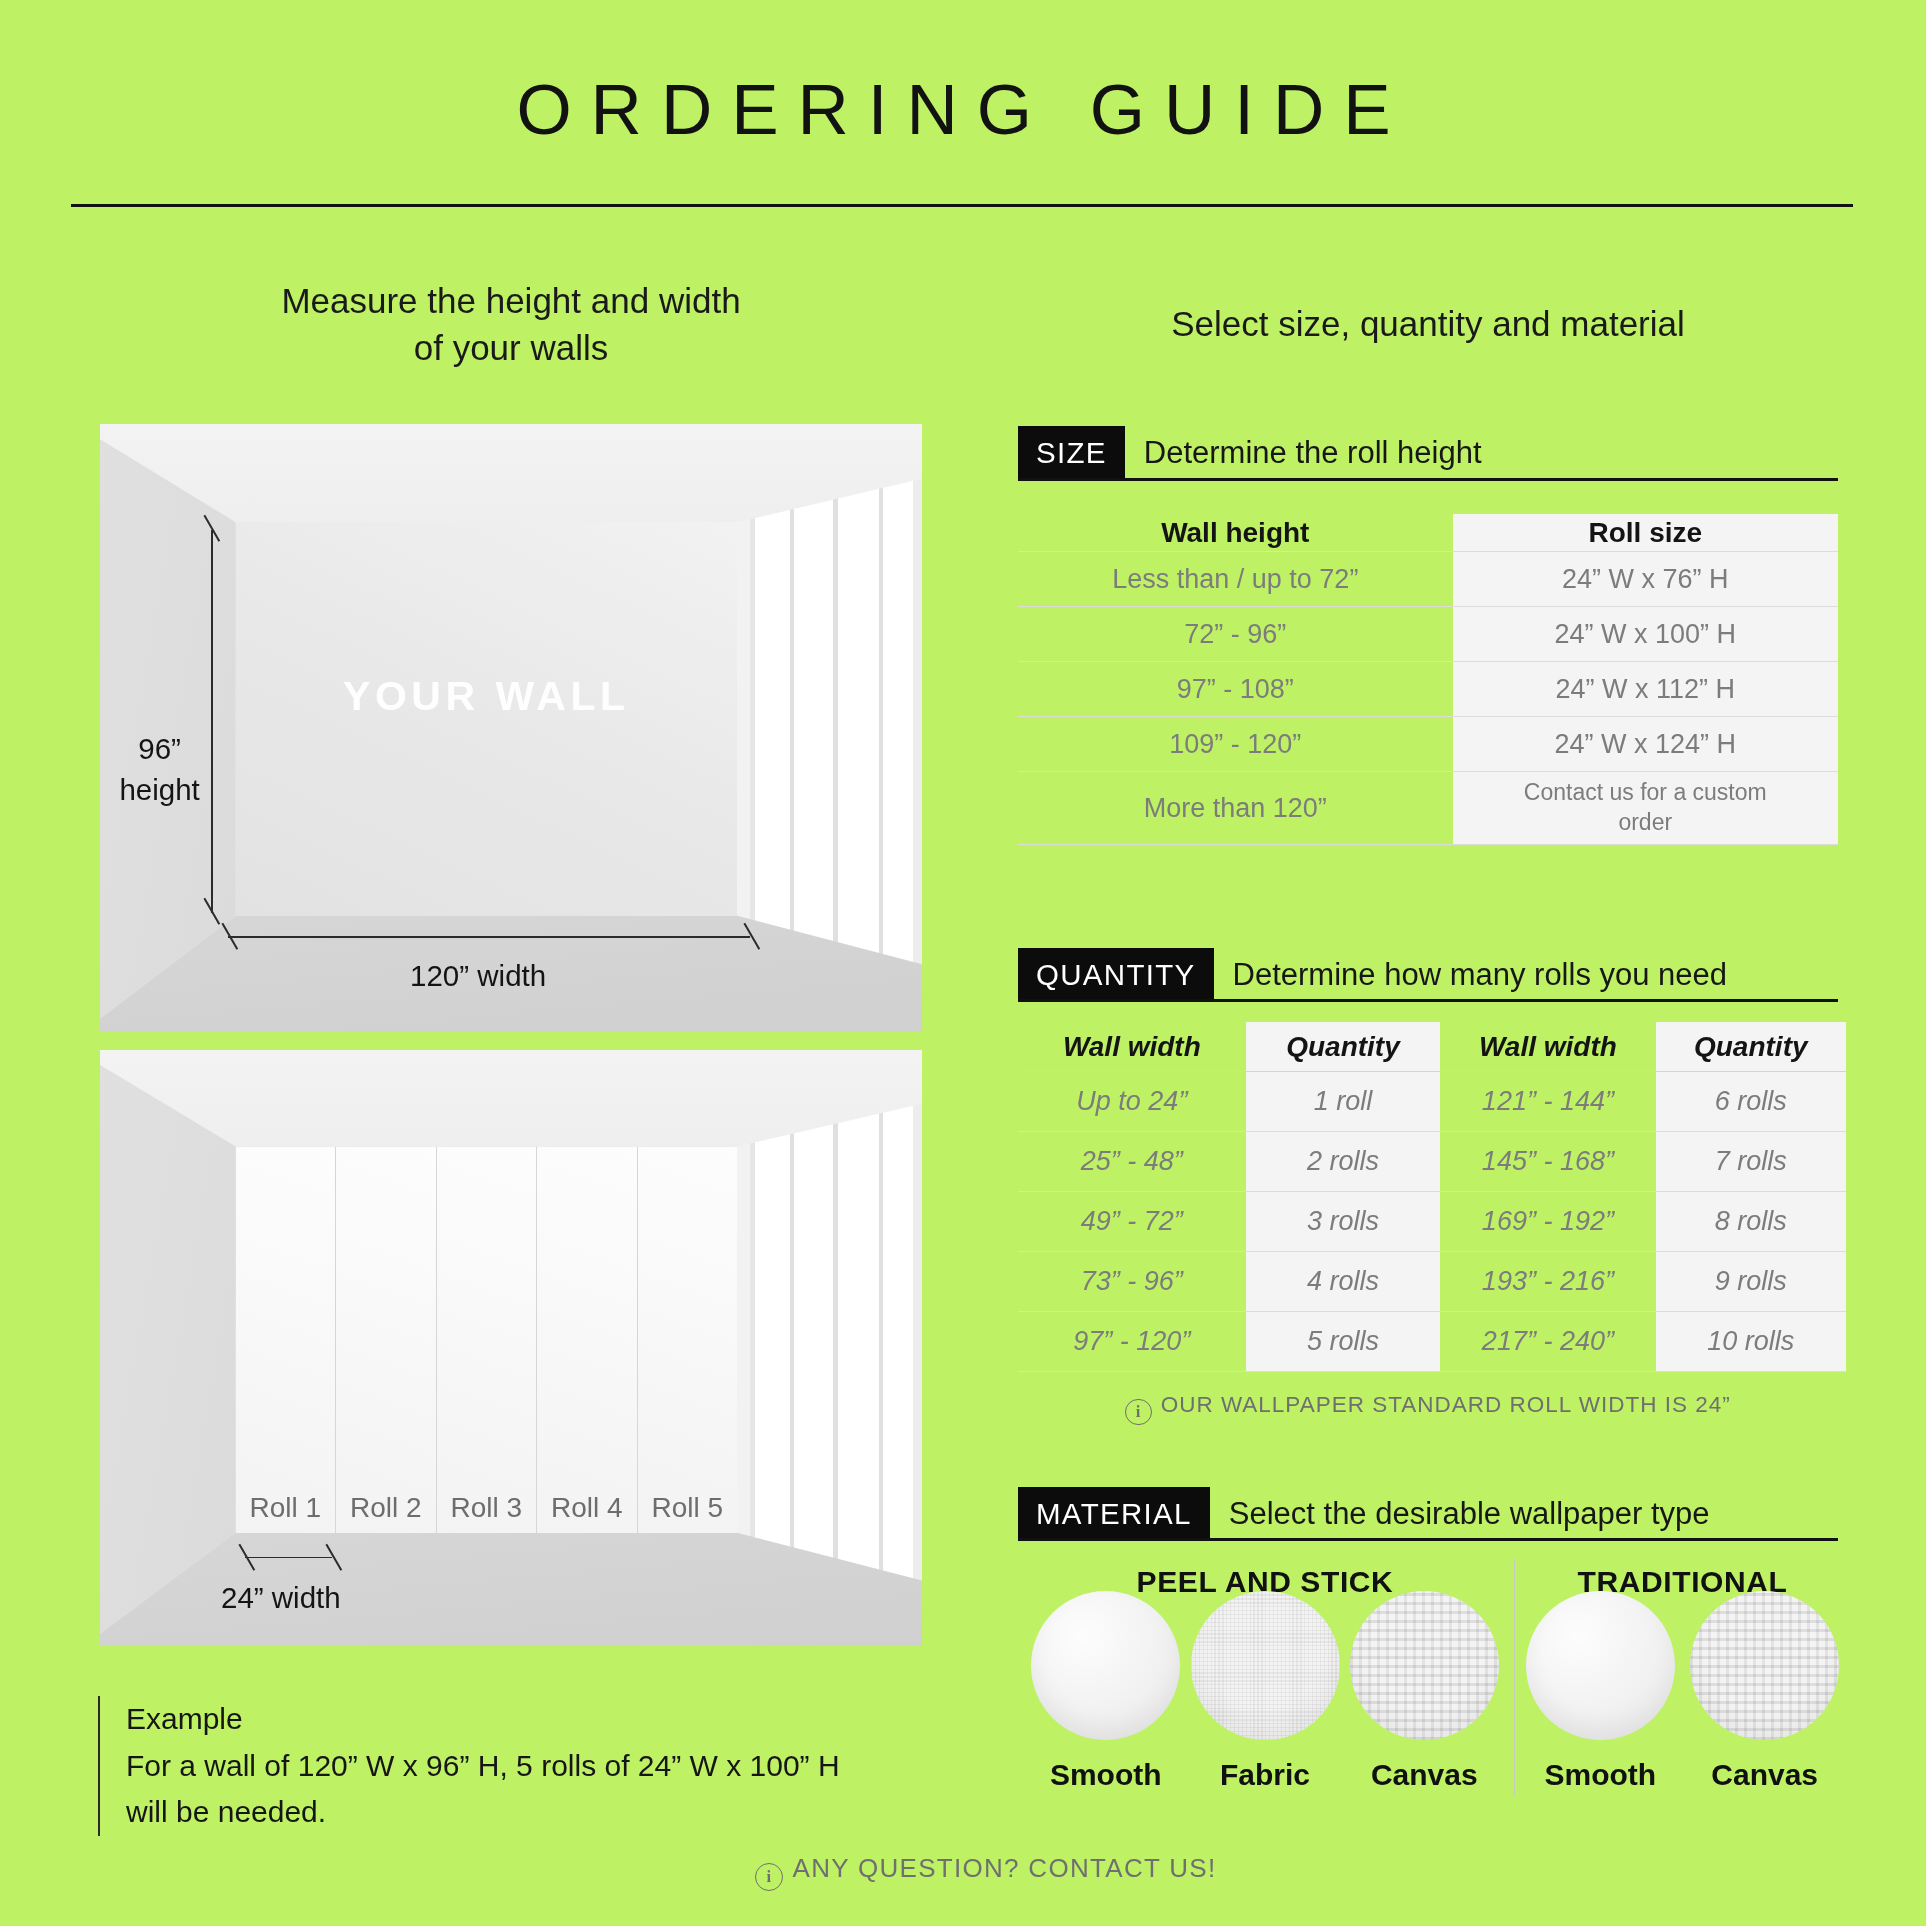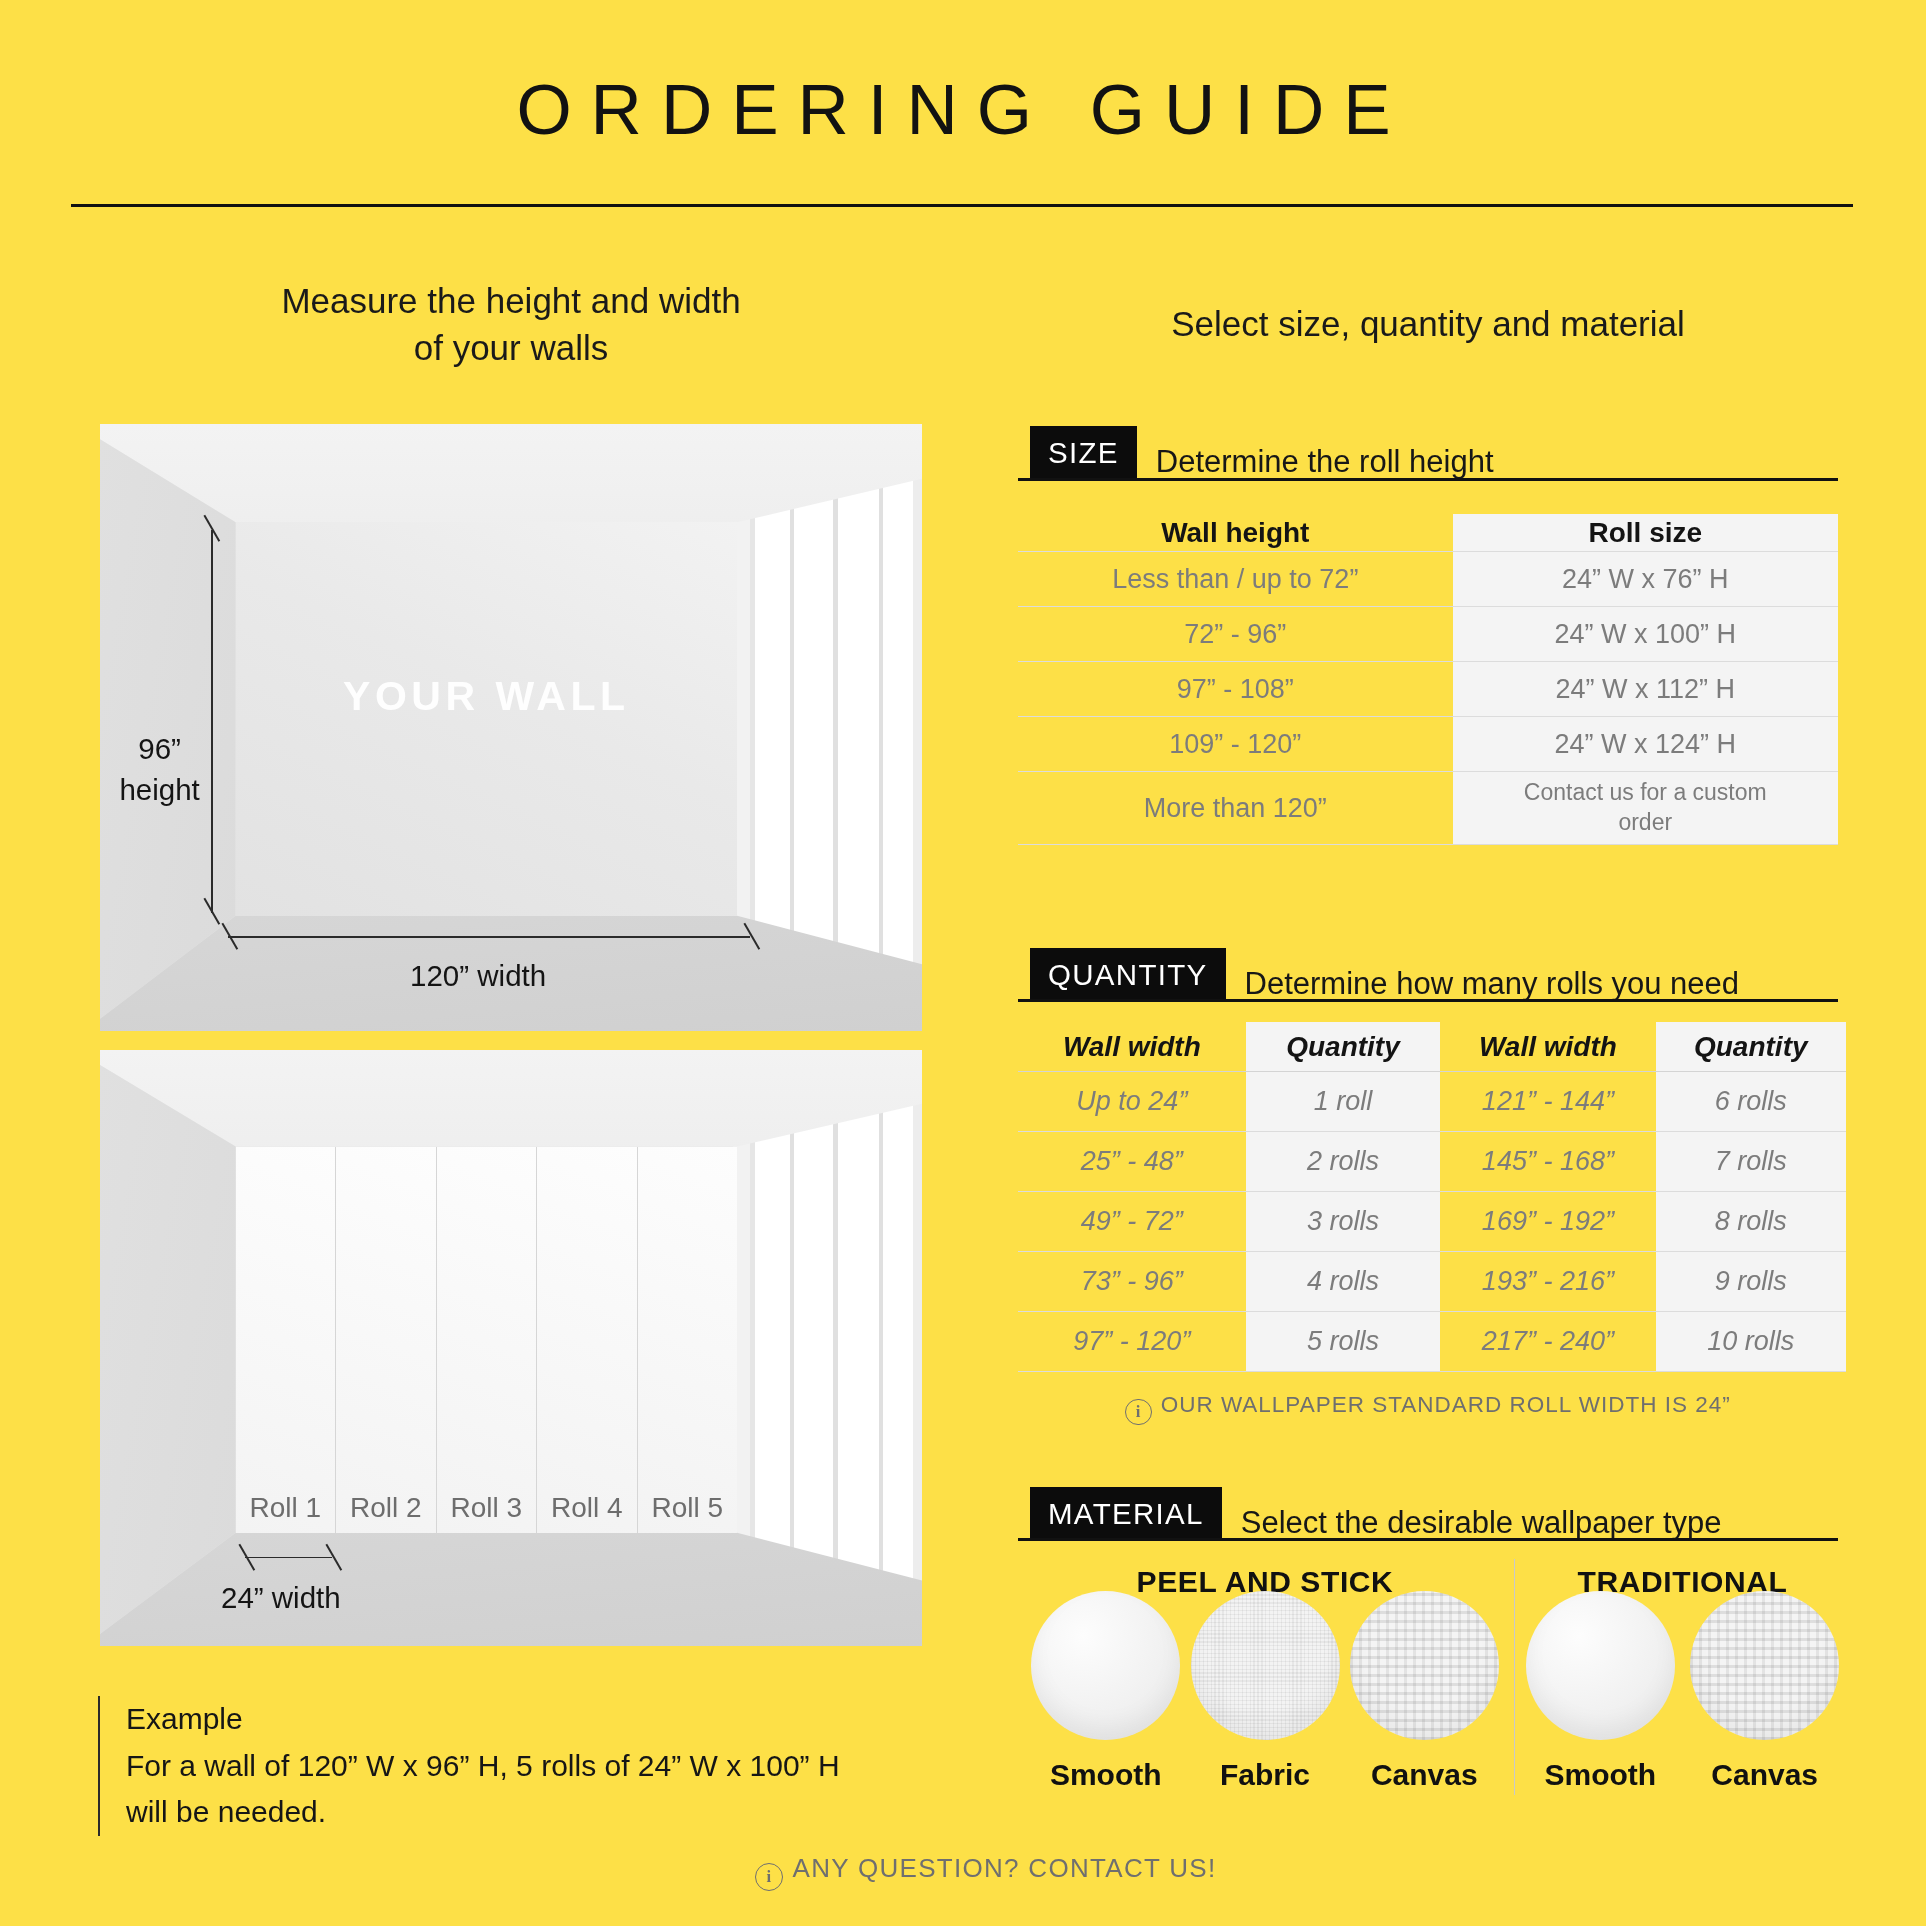--- a/index.html
+++ b/index.html
@@ -3,7 +3,7 @@
 <meta charset="utf-8">
 <style>
   html,body{margin:0;padding:0;background:#ffffff;}
-  .page{position:relative;width:1926px;height:1926px;background:#fde047;overflow:hidden;
+  .page{position:relative;width:1926px;height:1926px;background:#bef264;overflow:hidden;
         font-family:"Liberation Sans", sans-serif;color:#161616;}
 
   

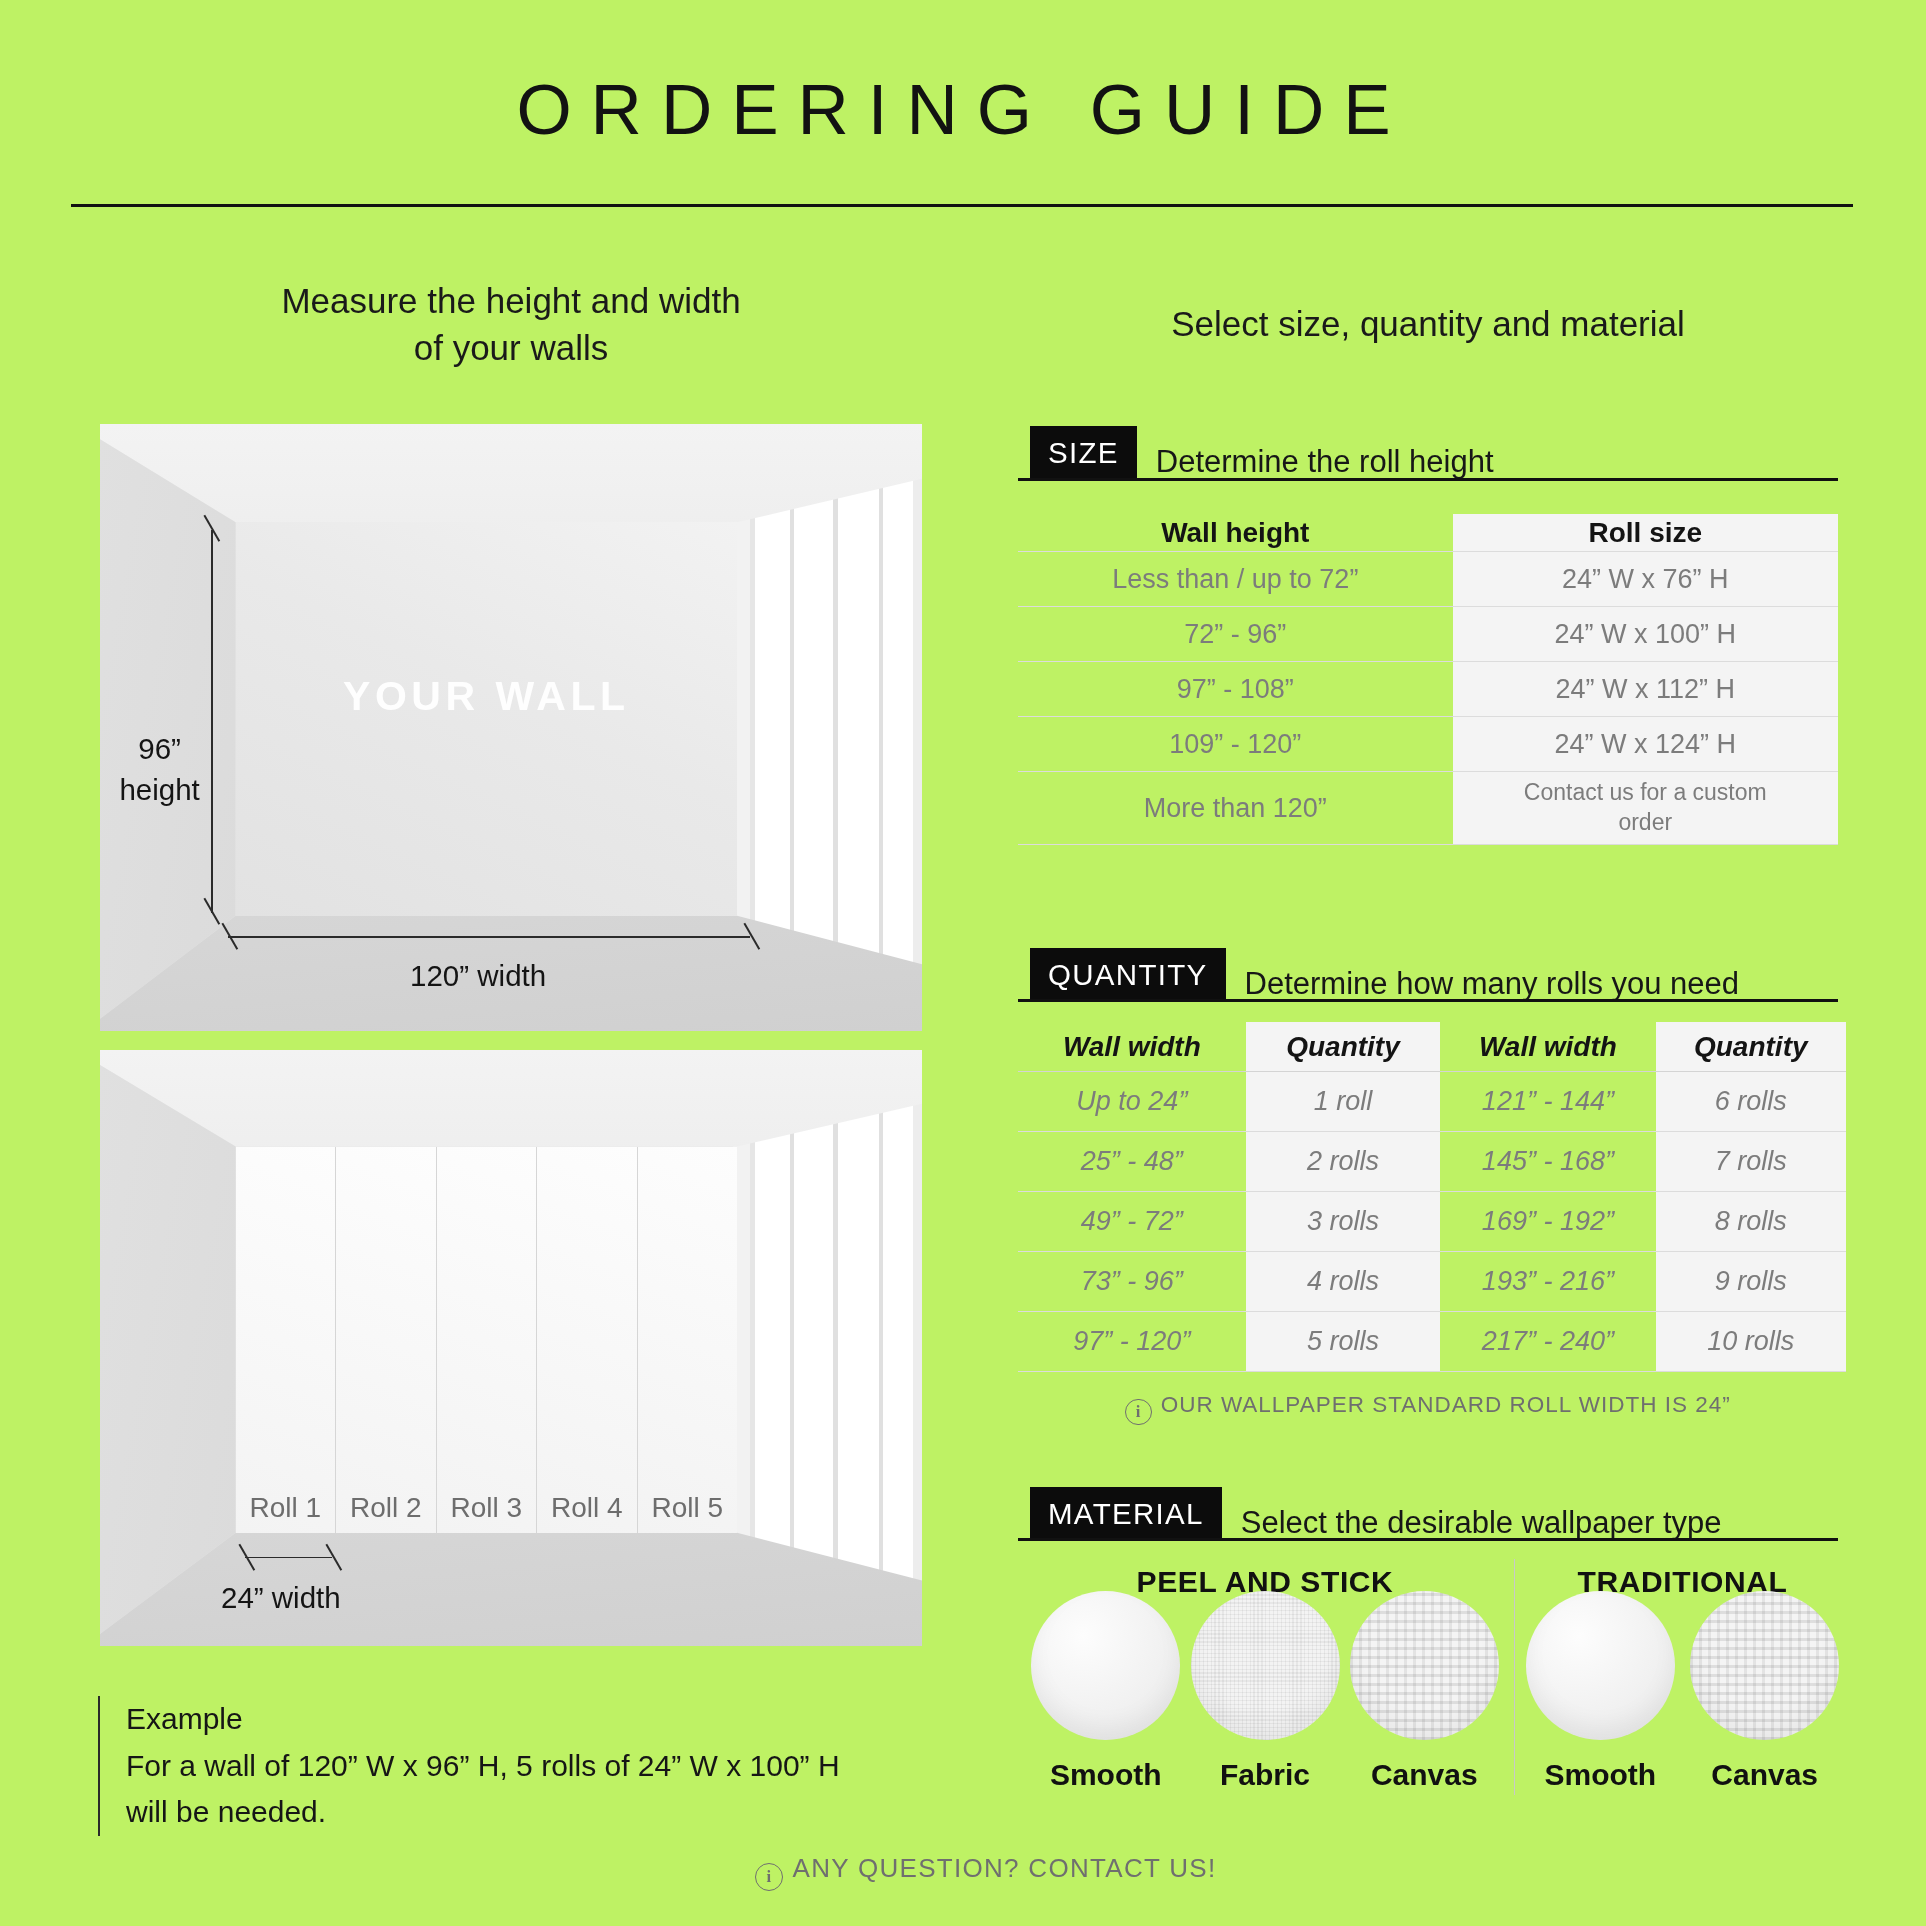--- a/index.html
+++ b/index.html
@@ -59,7 +59,7 @@
   .example span{display:block;}
 
   
-  .section-head{position:absolute;left:1018px;width:820px;height:54px;display:flex;align-items:flex-end;margin-left:12px;}
+  .section-head{position:absolute;left:1018px;width:820px;height:54px;display:flex;align-items:center;}
   .badge{background:#0c0c0c;color:#ffffff;font-size:29.5px;font-weight:500;letter-spacing:1.3px;
      padding:0 18px;height:54px;display:flex;align-items:center;}
   .section-sub{font-size:31px;color:#171717;margin-left:19px;white-space:nowrap;}

